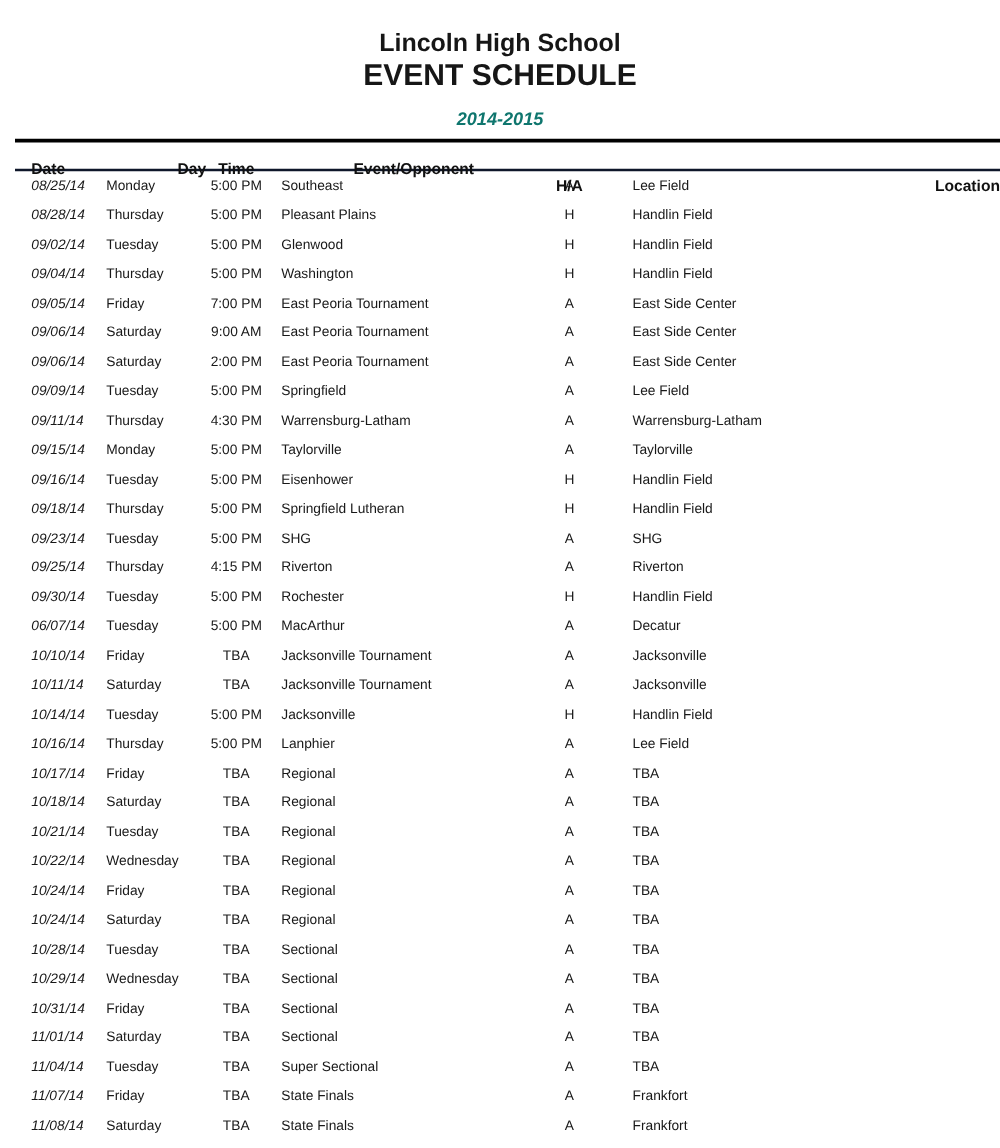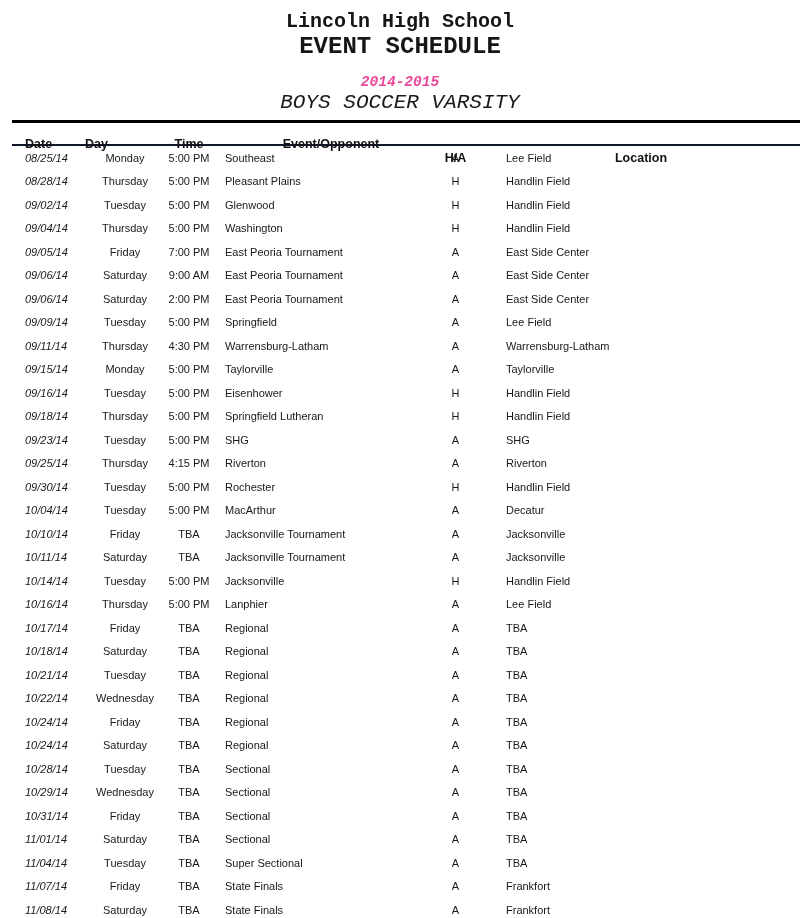--- a/index.html
+++ b/index.html
@@ -24,8 +24,7 @@
   
   .title-block {
     text-align: center;
-    padding-top: 10px;
-    font-family: Liberation Mono, monospace;
+    padding-top: 24px;
   }
   .school-name {
     font-size: 20px;

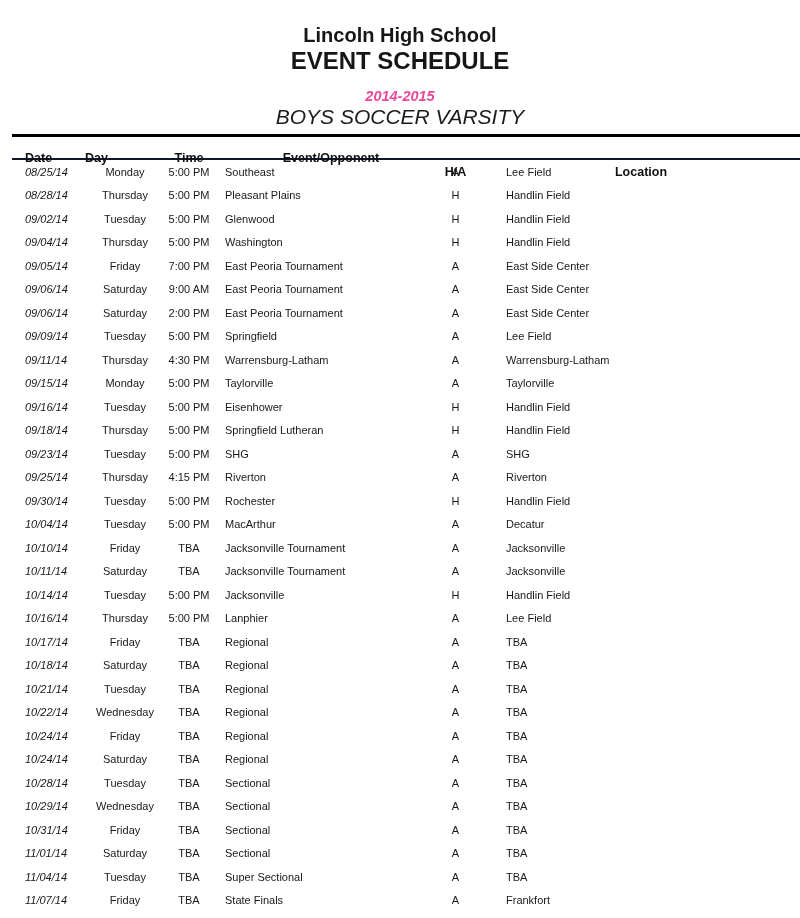--- a/index.html
+++ b/index.html
@@ -44,7 +44,7 @@
     line-height: 17px;
     font-weight: bold;
     font-style: italic;
-    color: #ec4899;
+    color: #0f766e;
   }
   .team {
     font-size: 21px;

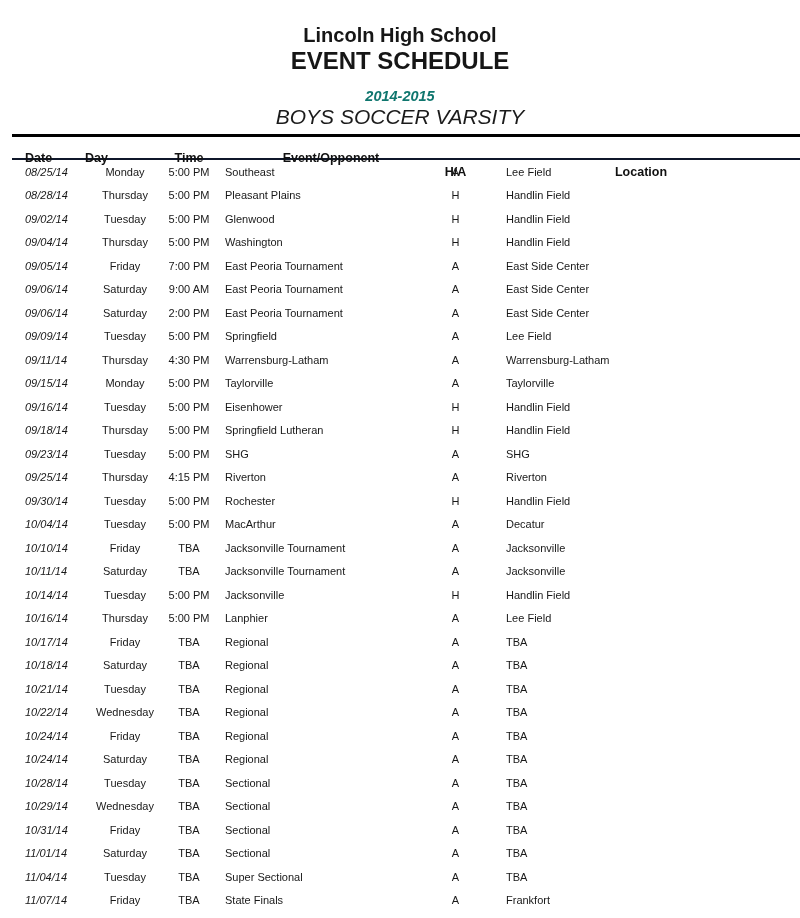--- a/index.html
+++ b/index.html
@@ -102,7 +102,6 @@
     <div class="school-name">Lincoln High School</div>
     <div class="event-title">EVENT SCHEDULE</div>
     <div class="season">2014-2015</div>
-    <div class="team">BOYS SOCCER VARSITY</div>
   </div>
 
   <div class="schedule">

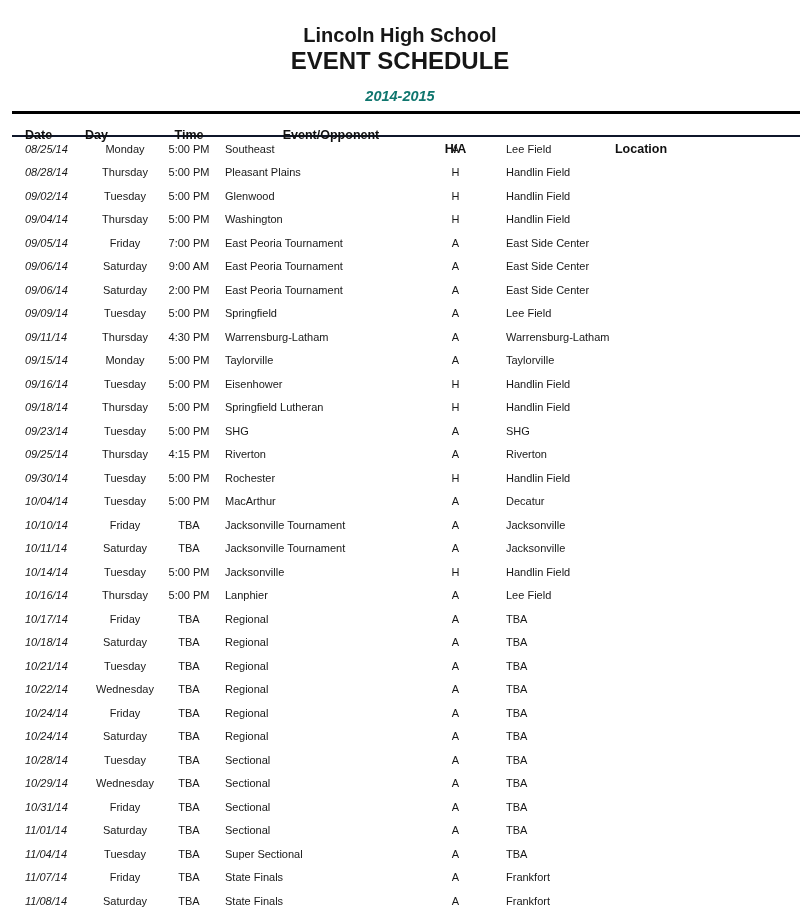--- a/index.html
+++ b/index.html
@@ -70,7 +70,7 @@
   }
   .thead-row .hcell { white-space: nowrap; }
   .h-date     { padding-left: 13px; text-align: left; }
-  .h-day      { padding-left: 0px;  text-align: left; }
+  .h-day      { padding-left: 0px;  text-align: right; }
   .h-time     { text-align: center; }
   .h-event    { padding-left: 12px; text-align: center; }
   .h-ha       { text-align: center; margin-top: 28px; }

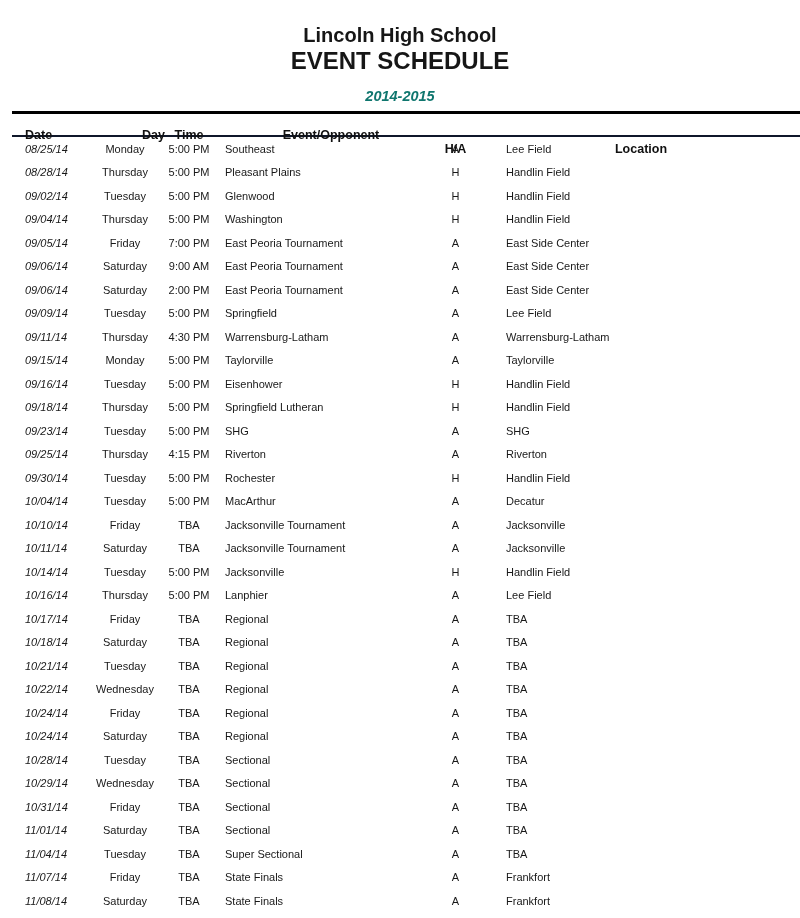--- a/index.html
+++ b/index.html
@@ -87,7 +87,7 @@
   }
   .trow .cell { white-space: nowrap; }
   .col-date     { padding-left: 13px; text-align: left; font-style: italic; }
-  .col-day      { text-align: center; }
+  .col-day      { text-align: left; }
   .col-time     { text-align: center; }
   .col-event    { padding-left: 12px; text-align: left; }
   .col-ha       { text-align: center; }

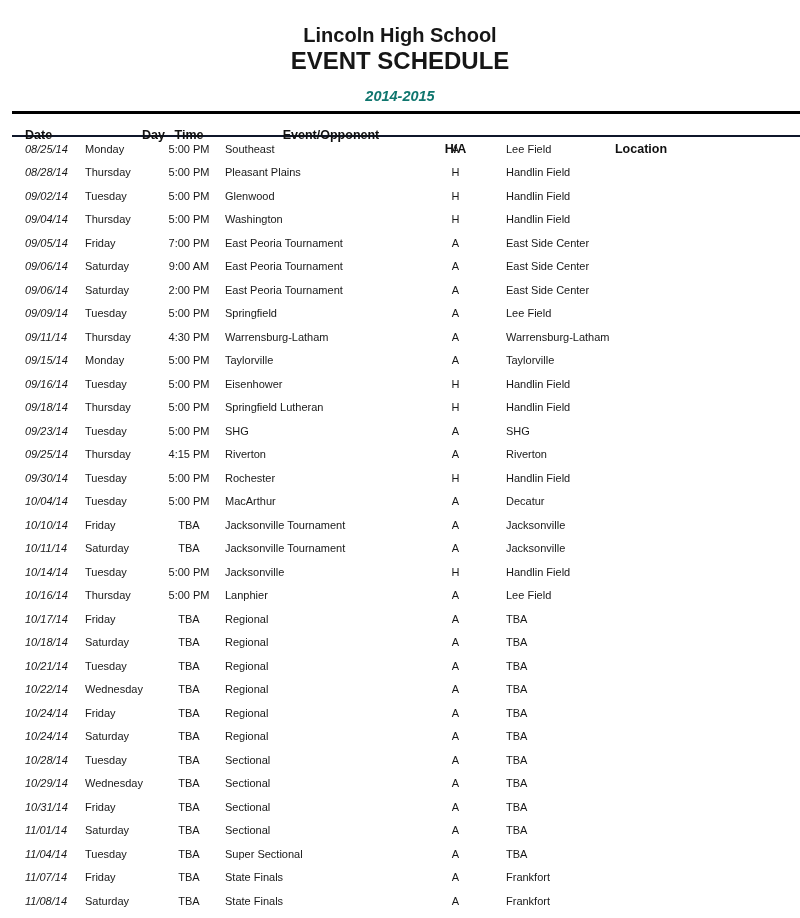--- a/index.html
+++ b/index.html
@@ -74,7 +74,7 @@
   .h-time     { text-align: center; }
   .h-event    { padding-left: 12px; text-align: center; }
   .h-ha       { text-align: center; margin-top: 28px; }
-  .h-location { padding-left: 8px;  text-align: center; margin-top: 28px; }
+  .h-location { padding-left: 8px;  text-align: right; margin-top: 28px; }
 
   .rows { }
   .trow {

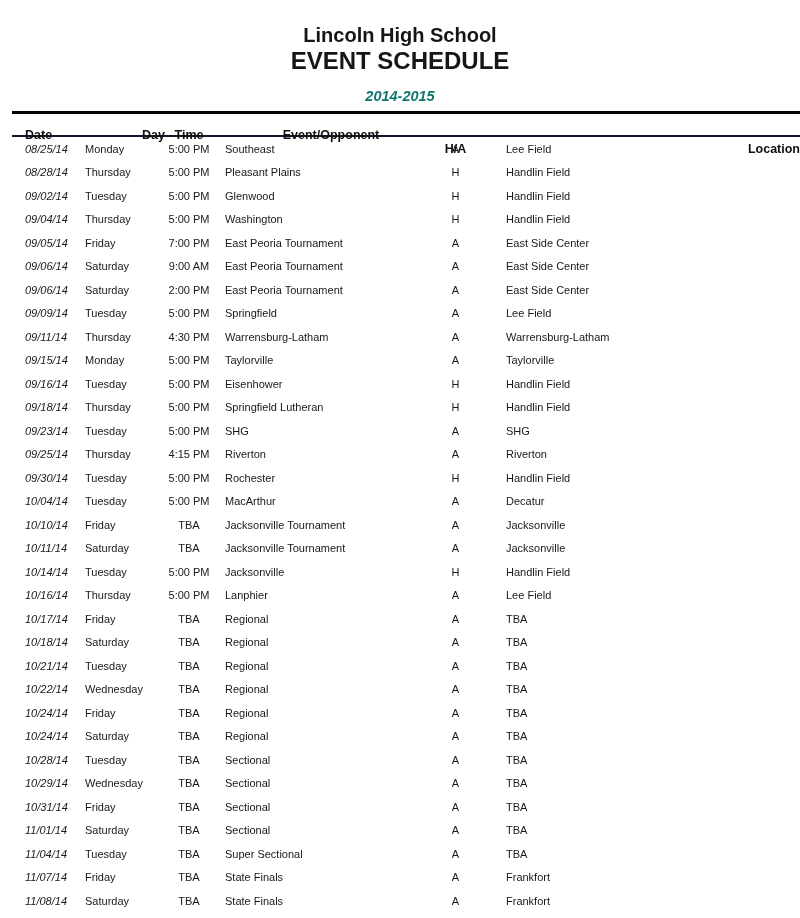--- a/index.html
+++ b/index.html
@@ -235,7 +235,7 @@
           <div class="cell col-location">Handlin Field</div>
         </div>
         <div class="trow">
-          <div class="cell col-date">10/04/14</div>
+          <div class="cell col-date">06/07/14</div>
           <div class="cell col-day">Tuesday</div>
           <div class="cell col-time">5:00 PM</div>
           <div class="cell col-event">MacArthur</div>

